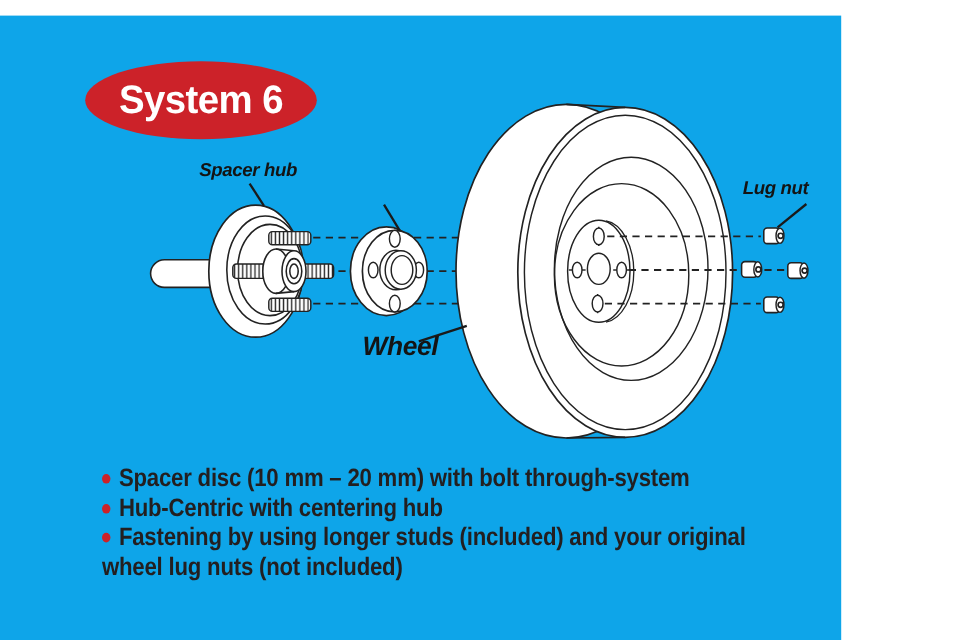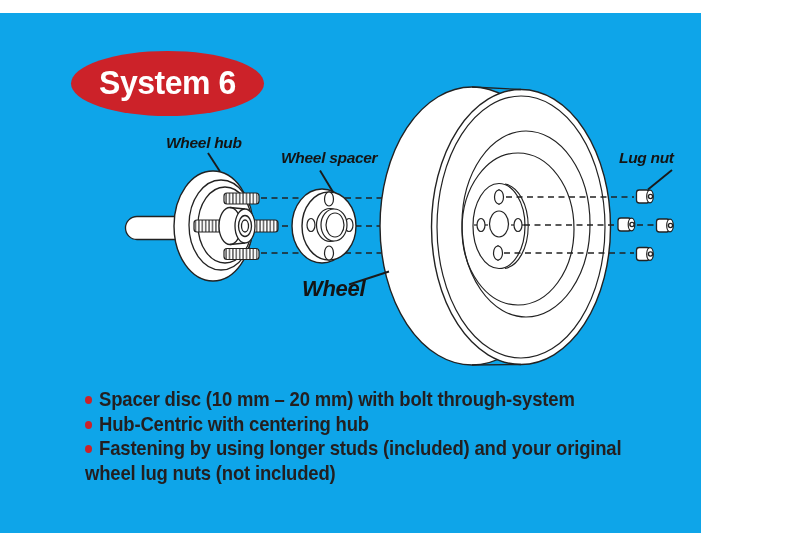--- a/index.html
+++ b/index.html
@@ -197,7 +197,7 @@
     <span class="badge-text">System 6</span>
   </div>
 
-  <div class="diagram-label" id="lbl-hub">Wheel hub</div>
+  <div class="diagram-label" id="lbl-hub">Spacer hub</div>
   <div class="diagram-label" id="lbl-spacer">Wheel spacer</div>
   <div class="diagram-label" id="lbl-wheel">Wheel</div>
   <div class="diagram-label" id="lbl-lugnut">Lug nut</div>

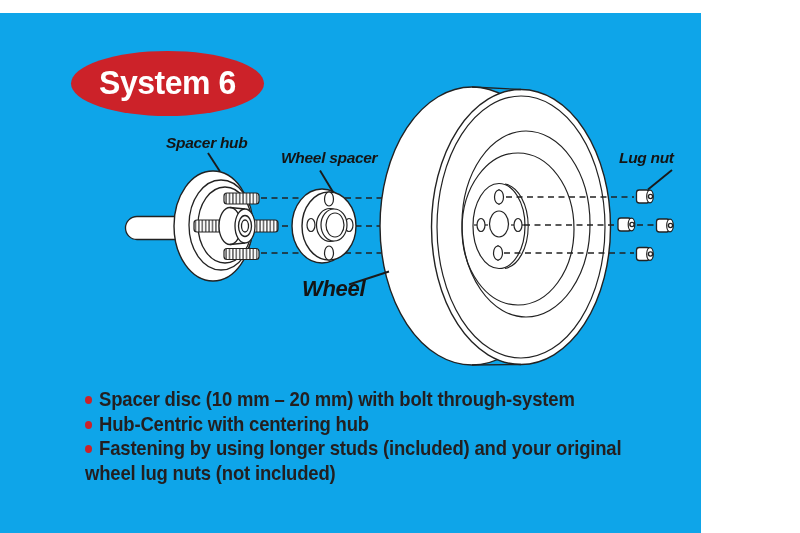--- a/index.html
+++ b/index.html
@@ -198,7 +198,6 @@
   </div>
 
   <div class="diagram-label" id="lbl-hub">Spacer hub</div>
-  <div class="diagram-label" id="lbl-spacer">Wheel spacer</div>
   <div class="diagram-label" id="lbl-wheel">Wheel</div>
   <div class="diagram-label" id="lbl-lugnut">Lug nut</div>
 

